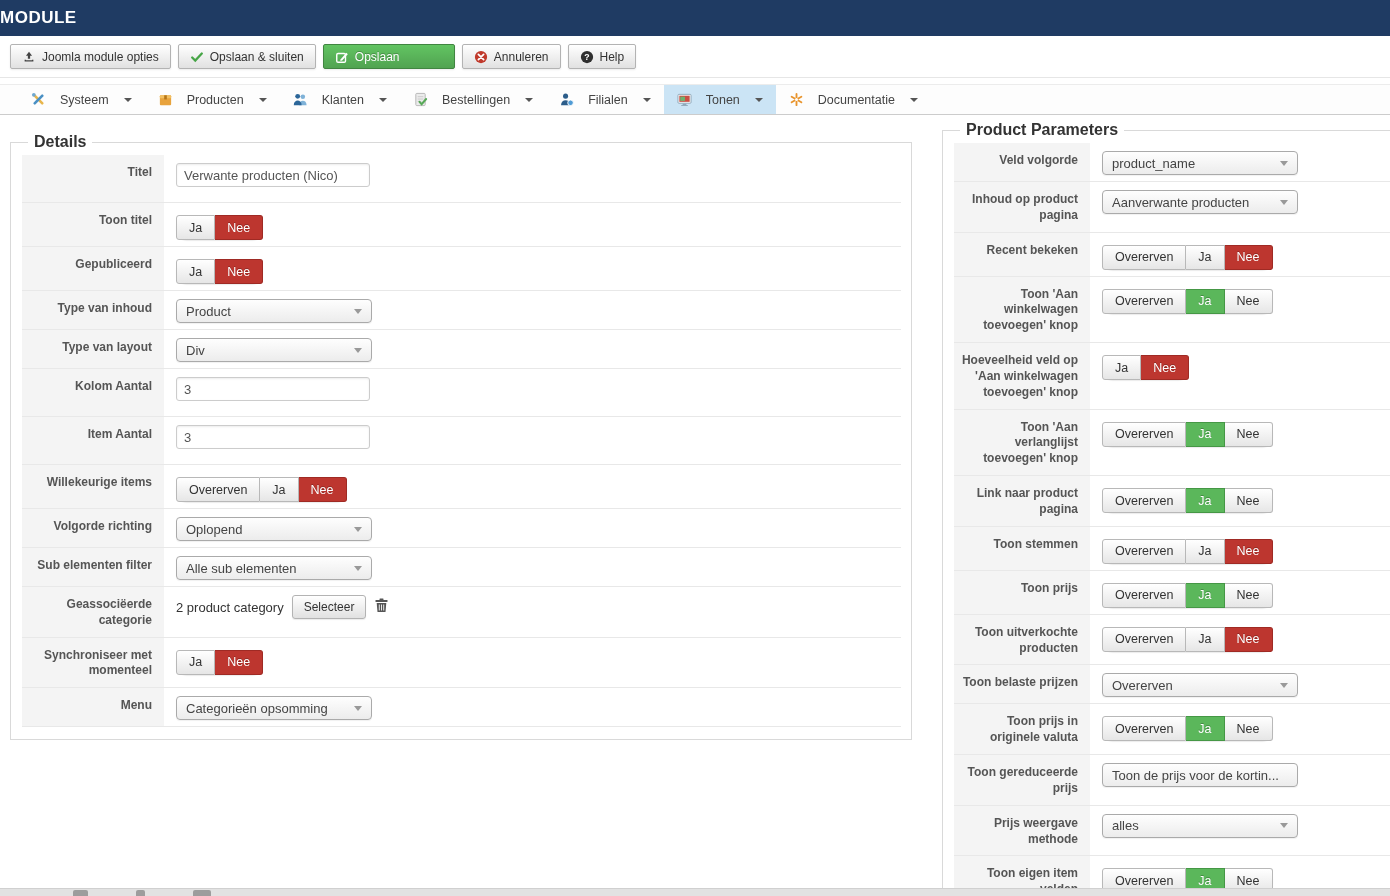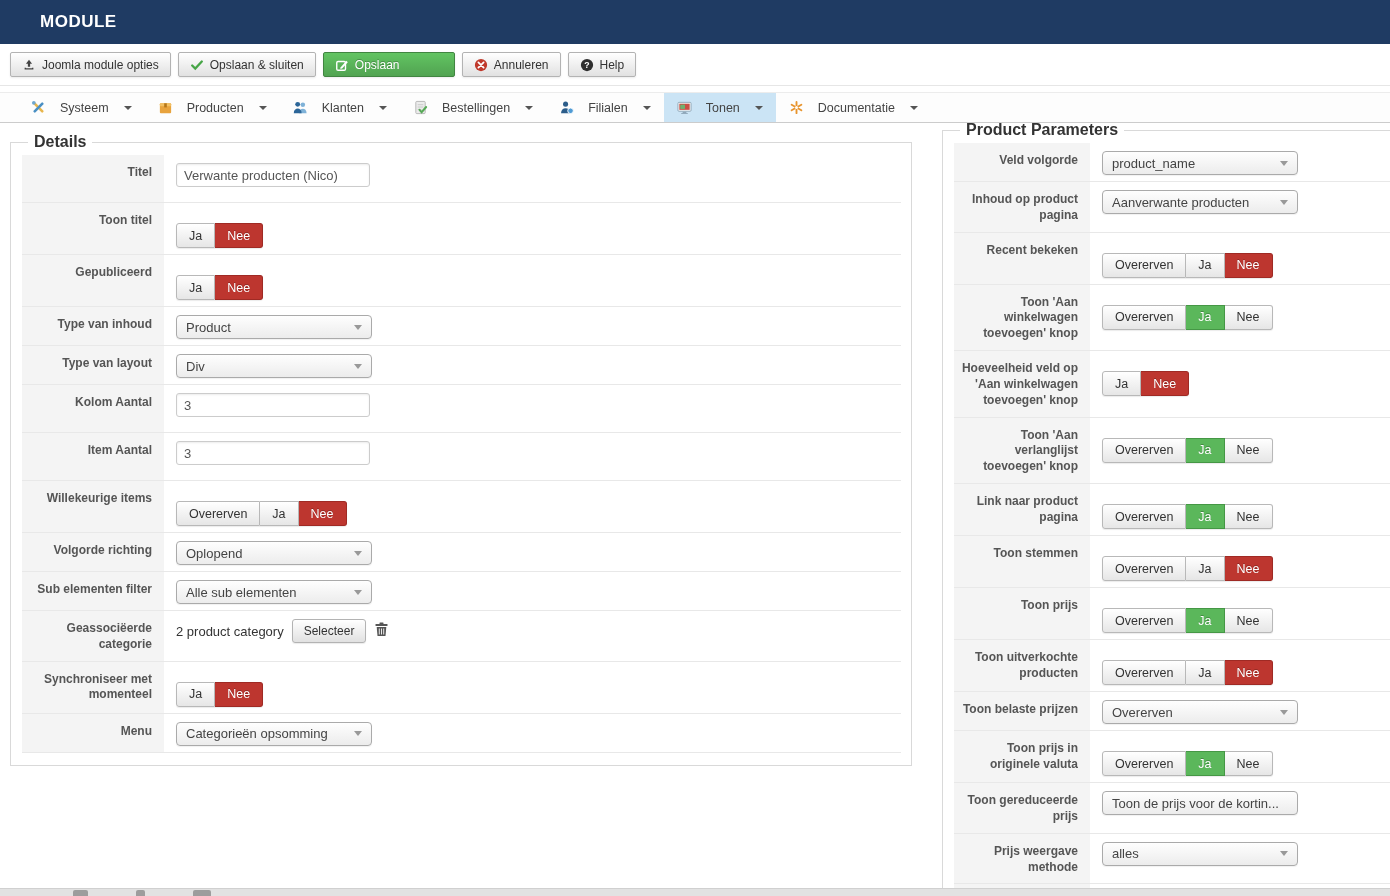--- a/index.html
+++ b/index.html
@@ -7,8 +7,8 @@
     font-family:"Liberation Sans", sans-serif; position:relative; }
 
   
-  .titlebar { height:44px; background:#1f3b63; color:#fff; display:flex; align-items:center;
-    padding-left:40px; font-size:17px; font-weight:bold; letter-spacing:.5px; }
+  .titlebar { height:36px; background:#1f3b63; color:#fff; display:flex; align-items:center;
+    font-size:17px; font-weight:bold; letter-spacing:.5px; }
 
   
   .toolbar { height:42px; padding:8px 0 0 10px; border-bottom:1px solid #e6e6e6; background:#fff; }

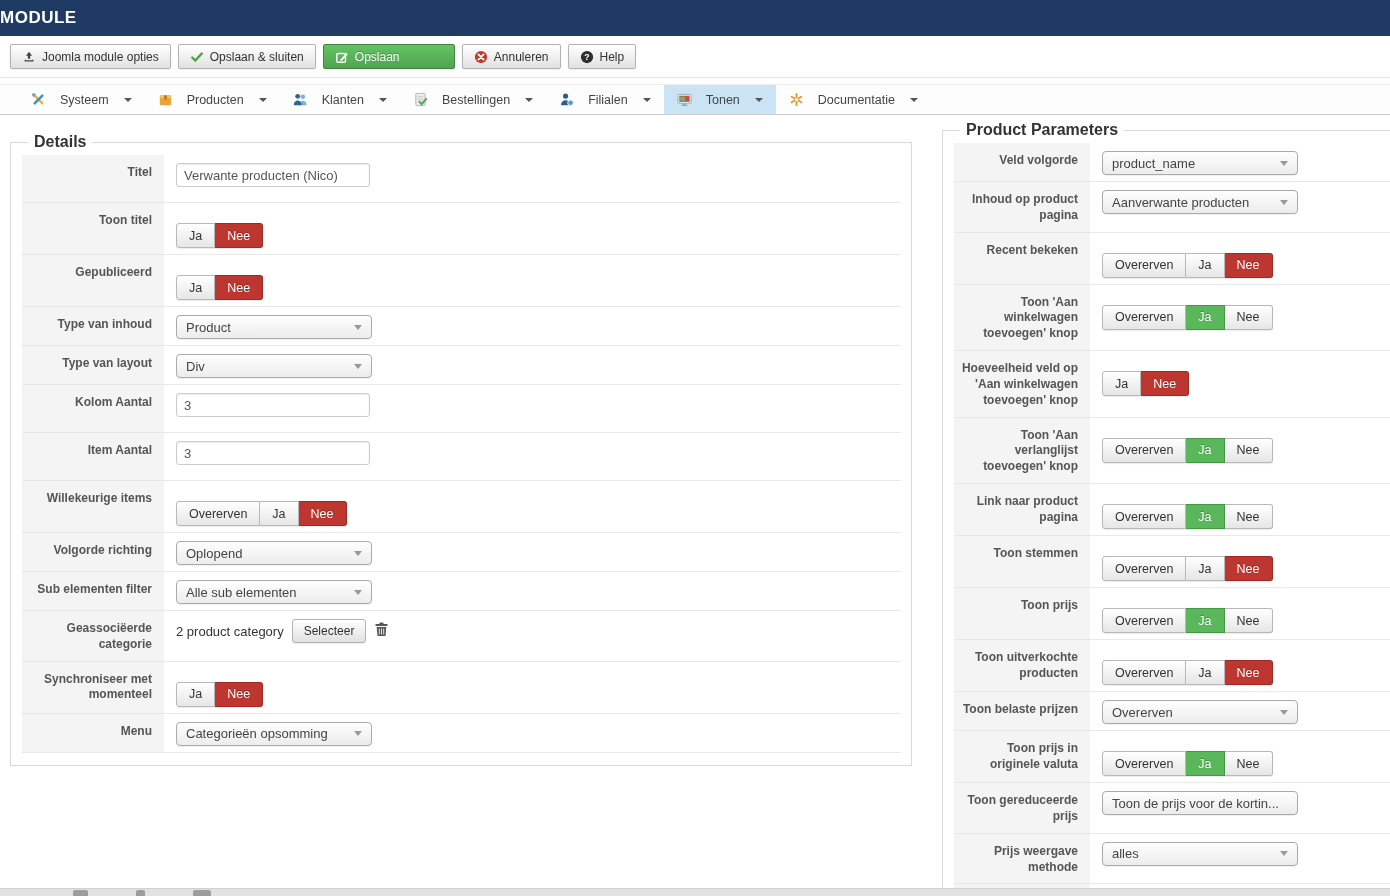--- a/index.html
+++ b/index.html
@@ -58,7 +58,7 @@
   .select-arrow { width:0; height:0; border-top:5px solid #999; border-left:4px solid transparent;
     border-right:4px solid transparent; flex:none; margin-left:6px; }
 
-  .btn-group { display:inline-flex; border-radius:3px; box-shadow:0 1px 1px rgba(0,0,0,.08); margin-top:14px;justify-content:center; }
+  .btn-group { display:inline-flex; border-radius:10px; box-shadow:0 1px 1px rgba(0,0,0,.08); margin-top:6px;justify-content:center; }
   .tbtn { padding:0 12px; height:25px; display:flex; align-items:center; font-size:12.5px;
     border:1px solid #b8b8b8; border-left-width:0; background:linear-gradient(#ffffff,#e6e6e6);
     color:#333; cursor:pointer; }

